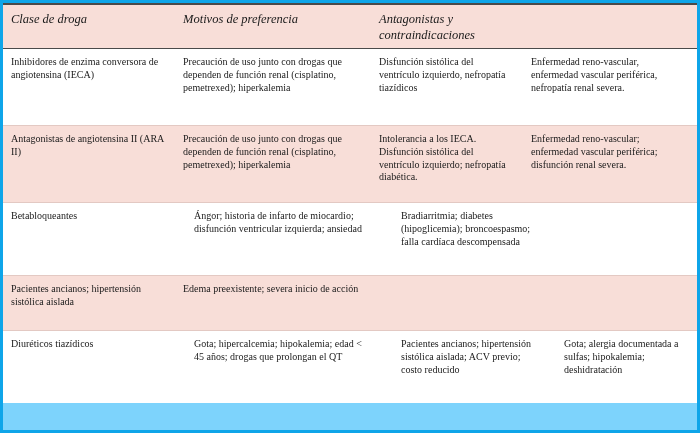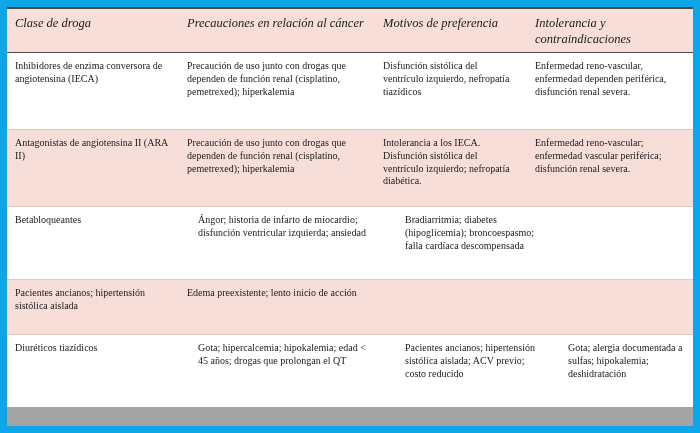--- a/index.html
+++ b/index.html
@@ -12,8 +12,8 @@
   .frame{
     width:700px;height:433px;
     box-sizing:border-box;
-    border:7px solid #0ea5e9;
-    background:#a3a3a3;
+    border:3px solid #0ea5e9;
+    background:#7dd3fc;
     display:flex;flex-direction:column;justify-content:center;
   }
   .table{

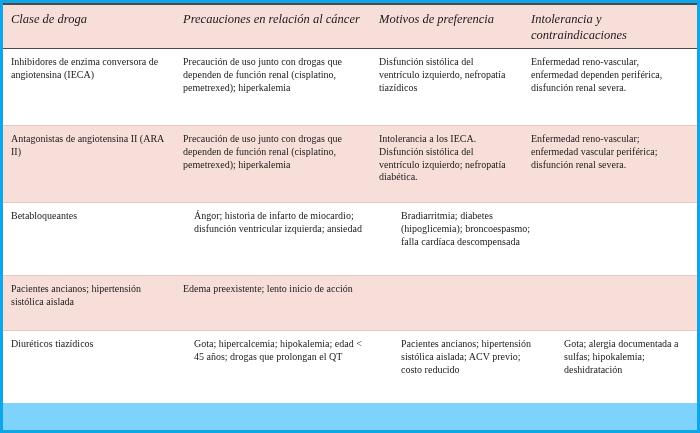--- a/index.html
+++ b/index.html
@@ -56,7 +56,6 @@
 
     <div class="trow header-row">
       <div class="cell">Clase de droga</div>
-      <div class="cell">Precauciones  en relación al cáncer</div>
       <div class="cell">Motivos de preferencia</div>
       <div class="cell">Intolerancia y contraindicaciones</div>
     </div>

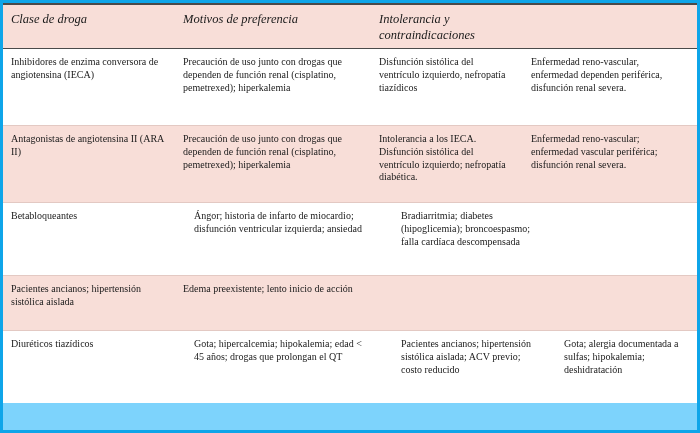--- a/index.html
+++ b/index.html
@@ -57,7 +57,7 @@
     <div class="trow header-row">
       <div class="cell">Clase de droga</div>
       <div class="cell">Motivos de preferencia</div>
-      <div class="cell">Intolerancia y contraindicaciones</div>
+      <div class="cell">Antagonistas y contraindicaciones</div>
     </div>
 
     <div class="trow body-row row-white rowsize-a">

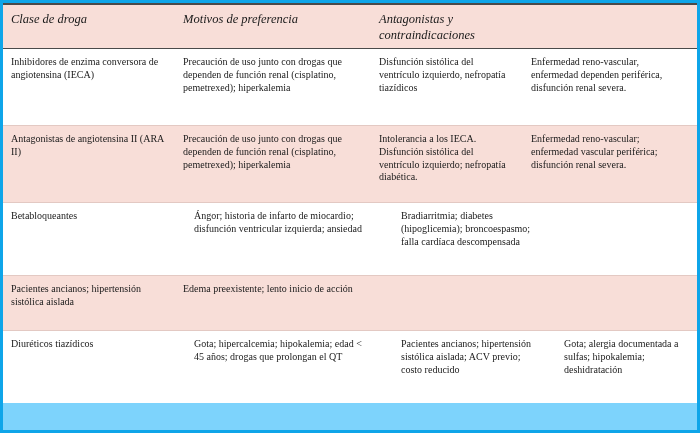--- a/index.html
+++ b/index.html
@@ -64,7 +64,7 @@
       <div class="cell">Inhibidores de enzima conversora de angiotensina (IECA)</div>
       <div class="cell">Precaución de uso junto con drogas que dependen de función renal (cisplatino, pemetrexed); hiperkalemia</div>
       <div class="cell">Disfunción sistólica del ventrículo izquierdo, nefropatía tiazídicos</div>
-      <div class="cell">Enfermedad reno-vascular, enfermedad dependen periférica, disfunción renal severa.</div>
+      <div class="cell">Enfermedad reno-vascular, enfermedad vascular periférica, nefropatía renal severa.</div>
     </div>
 
     <div class="trow body-row row-pink rowsize-a">

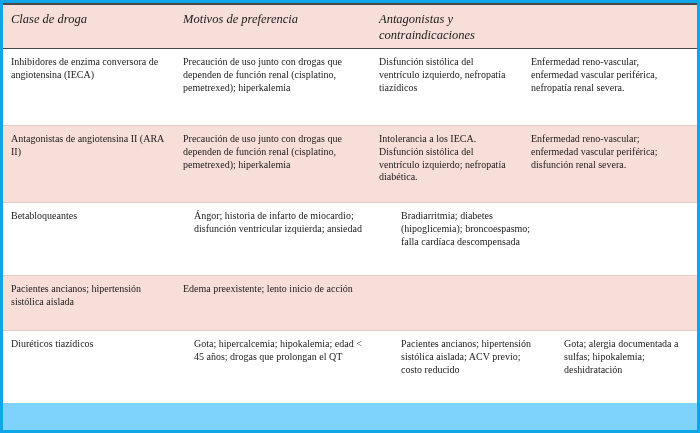--- a/index.html
+++ b/index.html
@@ -82,7 +82,7 @@
 
     <div class="trow body-row row-pink rowsize-c">
       <div class="cell">Pacientes ancianos; hipertensión sistólica aislada</div>
-      <div class="cell">Edema preexistente; lento inicio de acción</div>
+      <div class="cell">Edema preexistente; severa inicio de acción</div>
     </div>
 
     <div class="trow body-row row-white rowsize-b">

